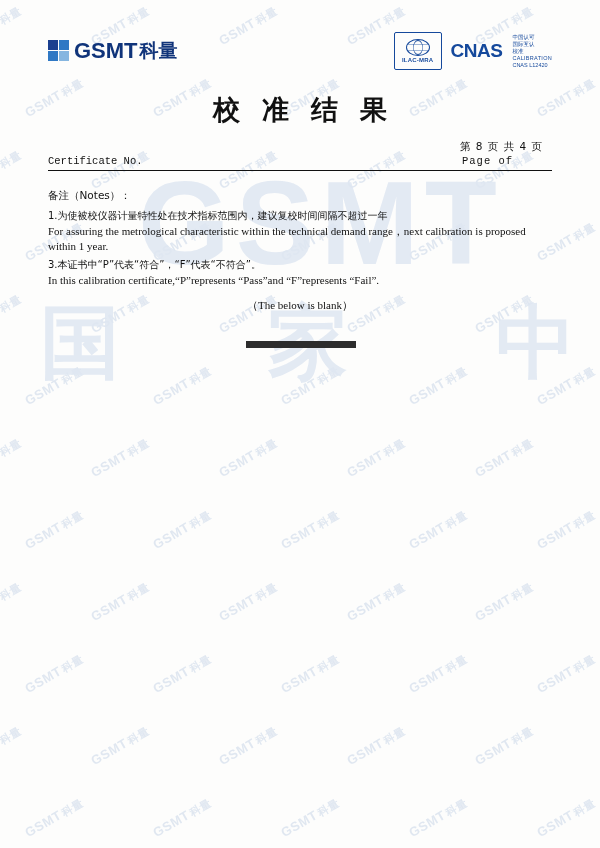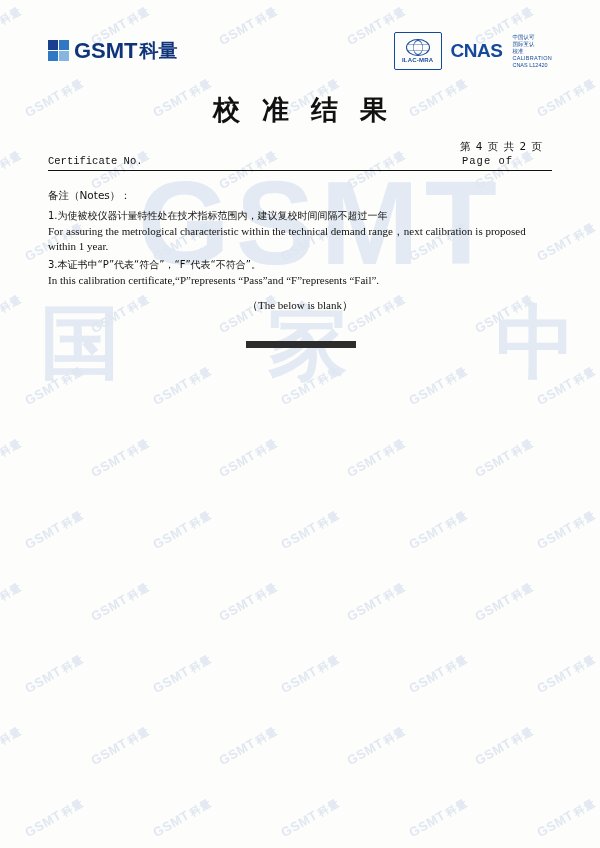--- a/index.html
+++ b/index.html
@@ -407,7 +407,7 @@
       <div class="row2">Certificate No.</div>
     </div>
     <div class="cert-right">
-      <div class="row1">第 4 页 共 2 页</div>
+      <div class="row1">第 8 页 共 4 页</div>
       <div class="row2">Page        of</div>
     </div>
   </div>

